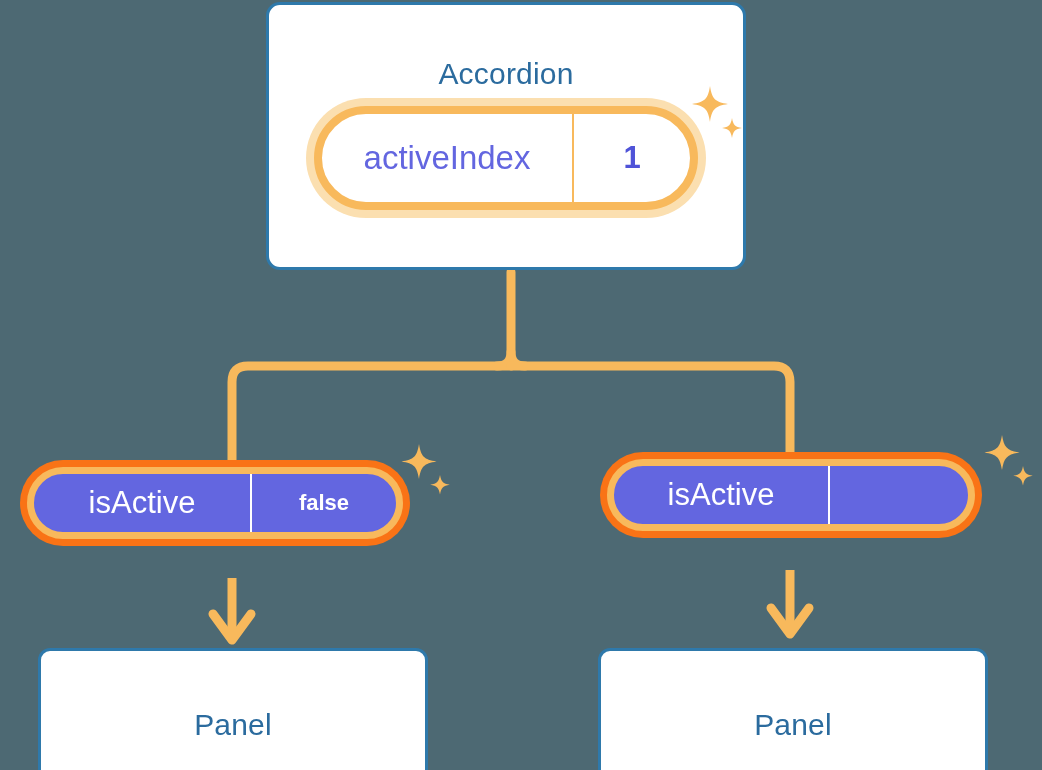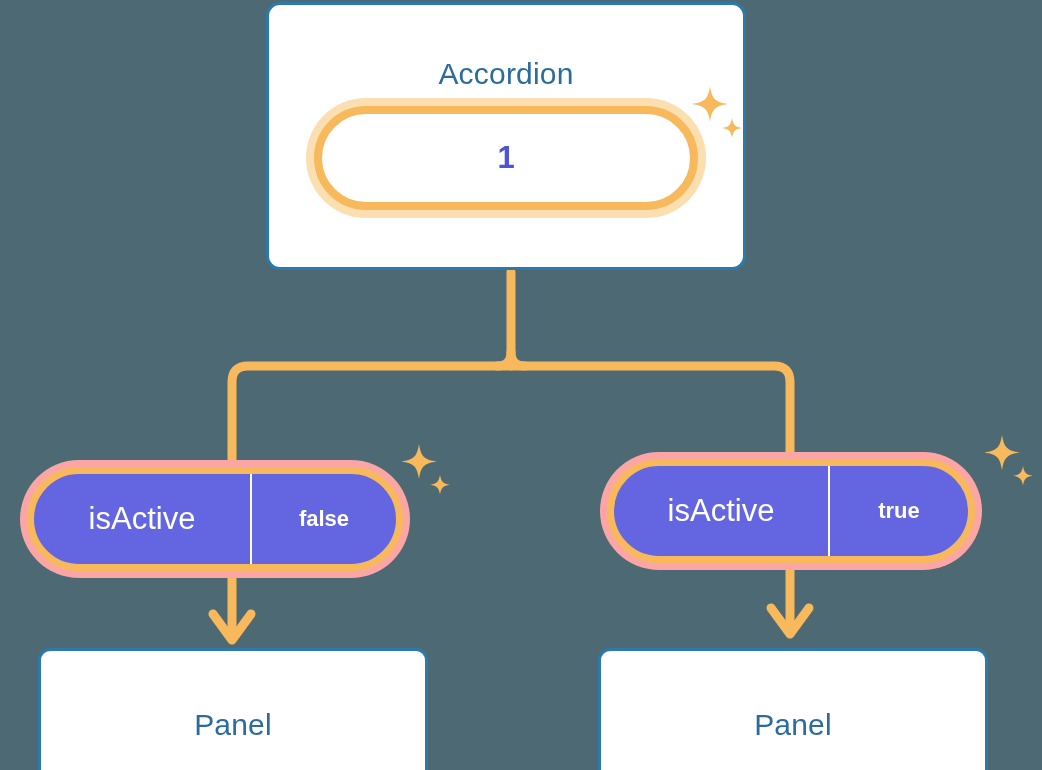--- a/index.html
+++ b/index.html
@@ -191,6 +191,7 @@
 
   <div class="pill" id="pill-active-index">
     <div class="pill-inner">
+      <div class="pill-key">activeIndex</div>
       <div class="pill-val">1</div>
     </div>
   </div>

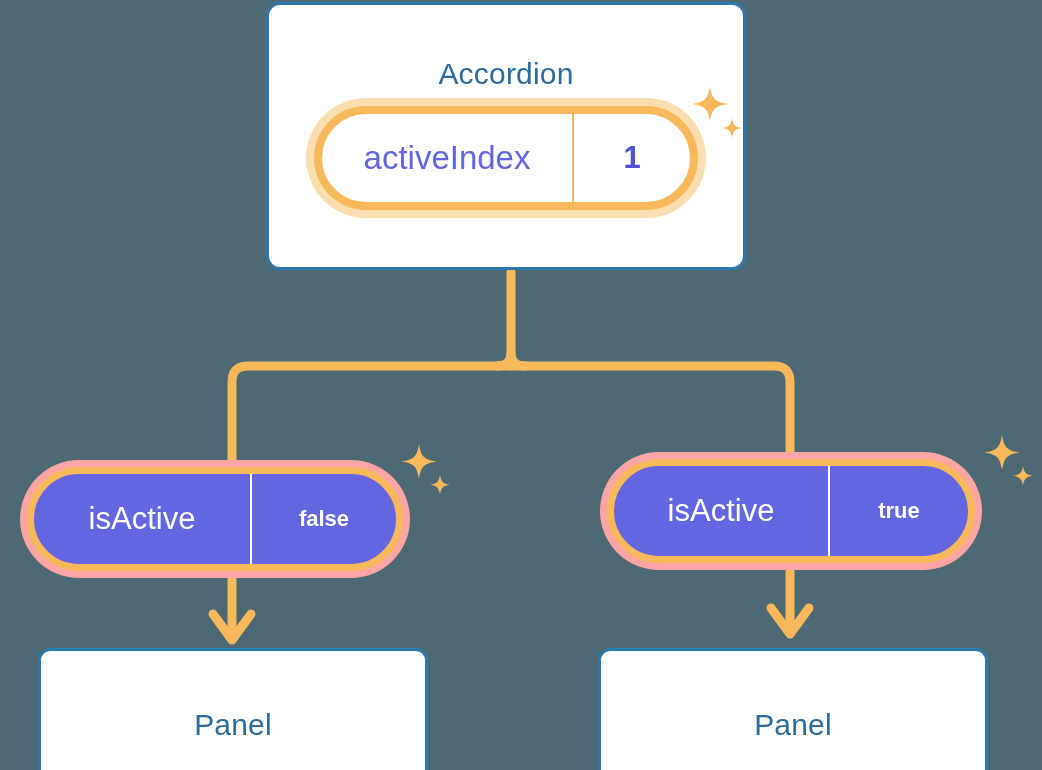--- a/index.html
+++ b/index.html
@@ -125,8 +125,8 @@
   
   .pill-dark {
     padding: 7px;
-    background: #fca5a5;
-    height: 118px;
+    background: #f97316;
+    height: 86px;
   }
   .pill-dark .pill-inner {
     width: 100%;

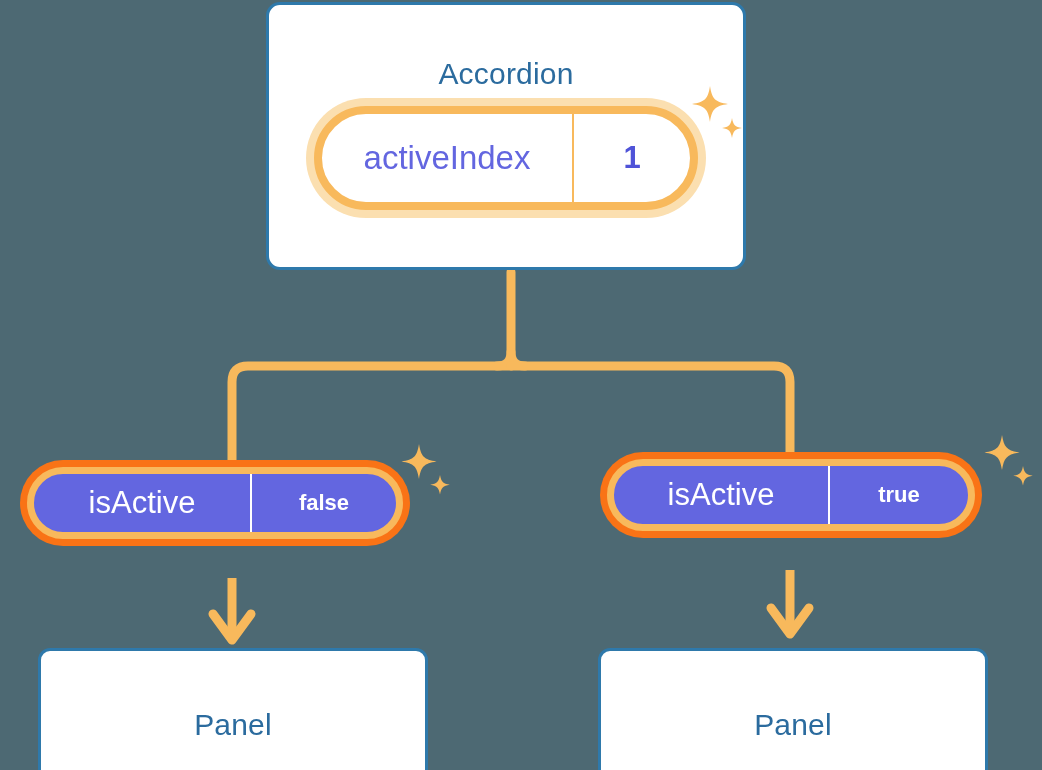--- a/index.html
+++ b/index.html
@@ -216,7 +216,6 @@
   <div class="pill pill-dark" id="pill-is-active-right">
     <div class="pill-inner">
       <div class="pill-key">isActive</div>
-      <div class="pill-val">true</div>
     </div>
   </div>
 

